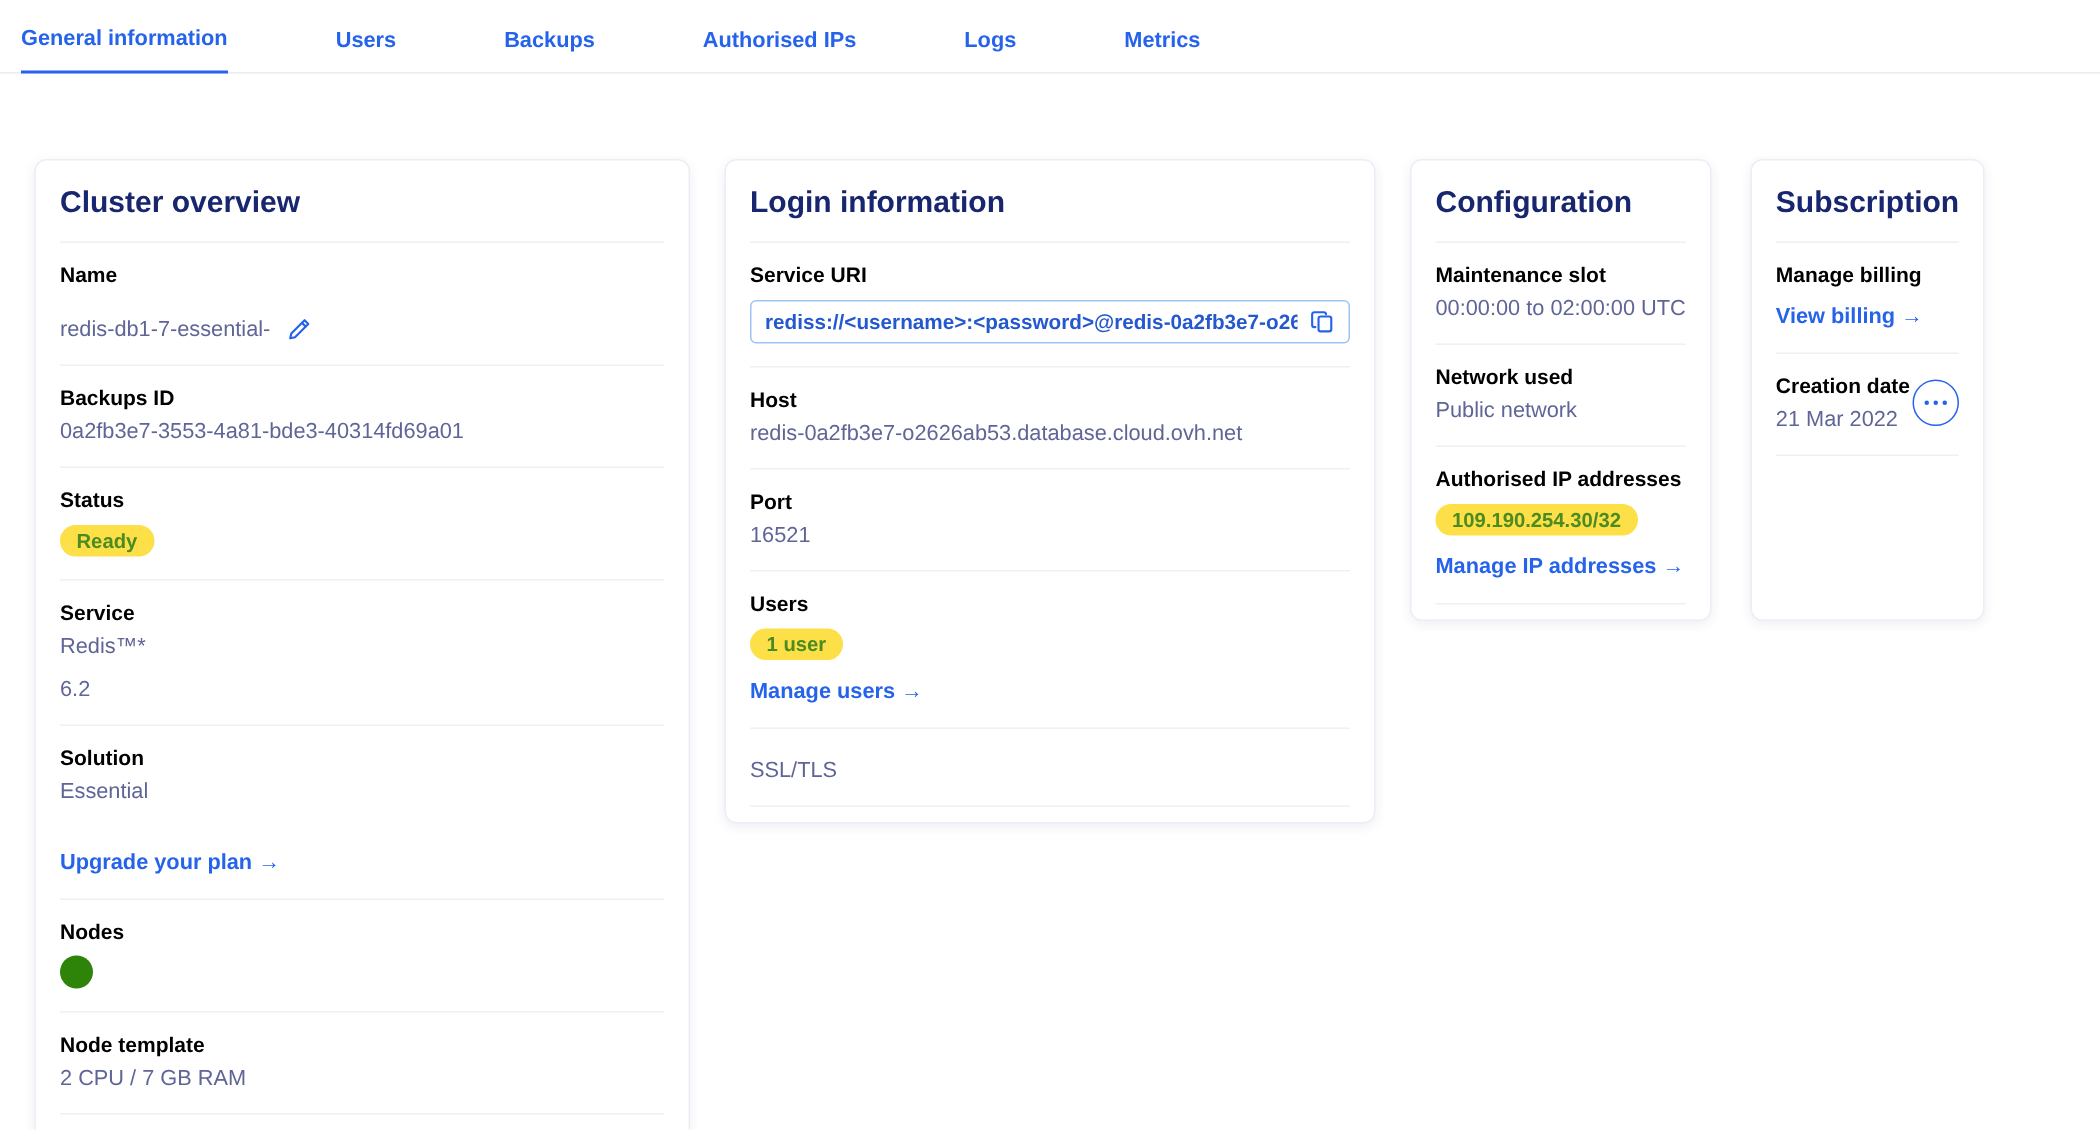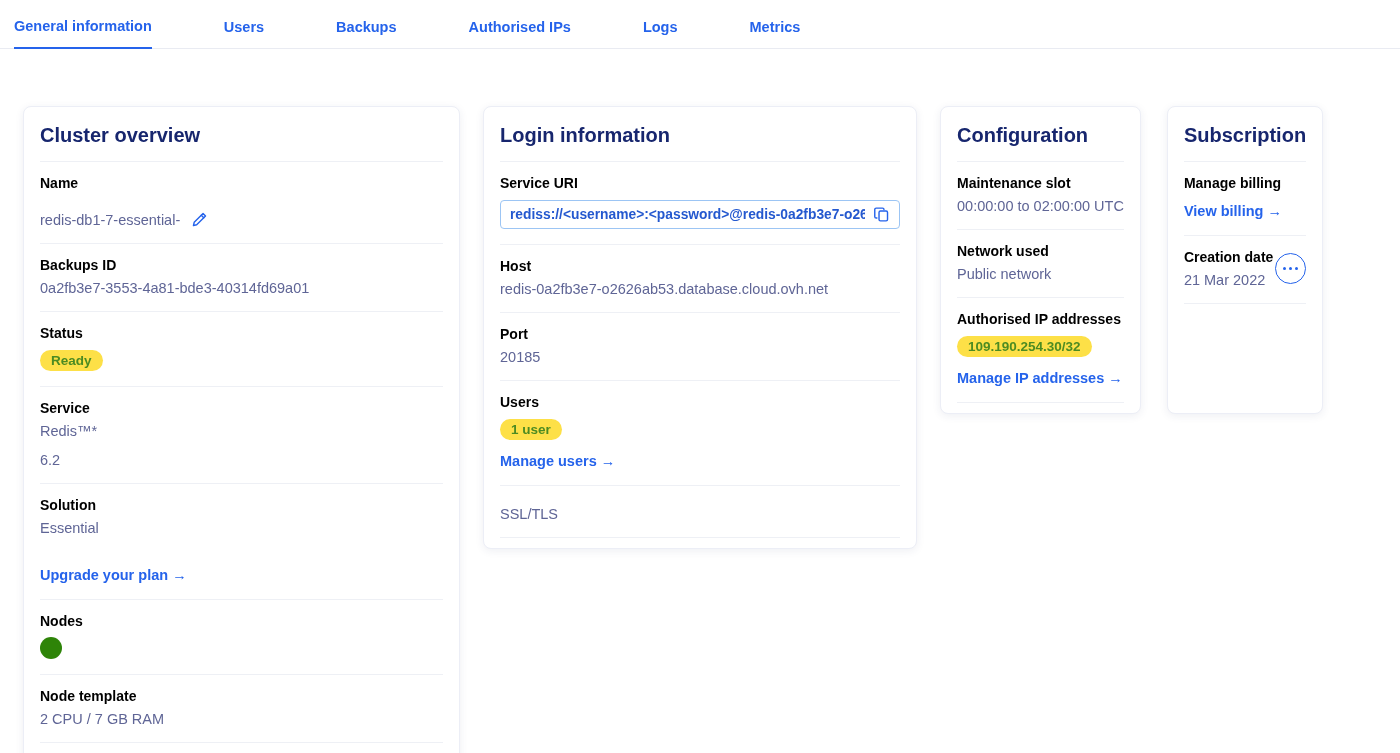--- a/index.html
+++ b/index.html
@@ -186,7 +186,7 @@
 
     <div class="field">
       <div class="label">Port</div>
-      <span class="value">20185</span>
+      <span class="value">16521</span>
     </div>
 
     <div class="field">

